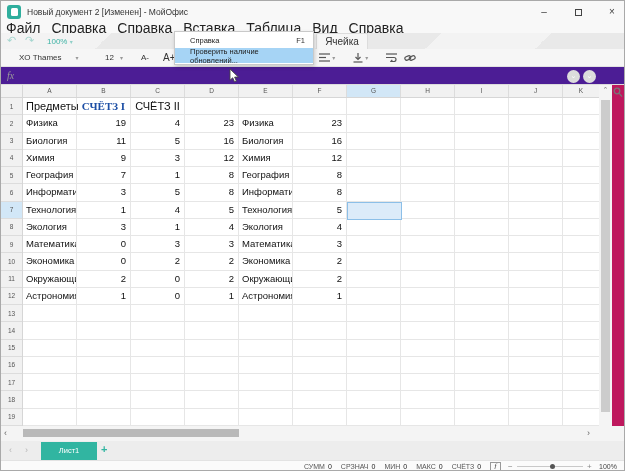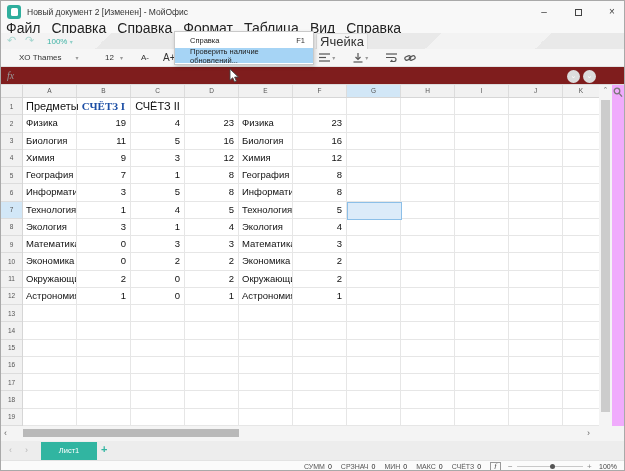--- a/index.html
+++ b/index.html
@@ -121,7 +121,7 @@
       <span class="menu-item">Файл</span>
       <span class="menu-item">Справка</span>
       <span class="menu-item">Справка</span>
-      <span class="menu-item">Формат</span>
+      <span class="menu-item">Вставка</span>
       <span class="menu-item">Таблица</span>
       <span class="menu-item">Вид</span>
       <span class="menu-item">Справка</span>

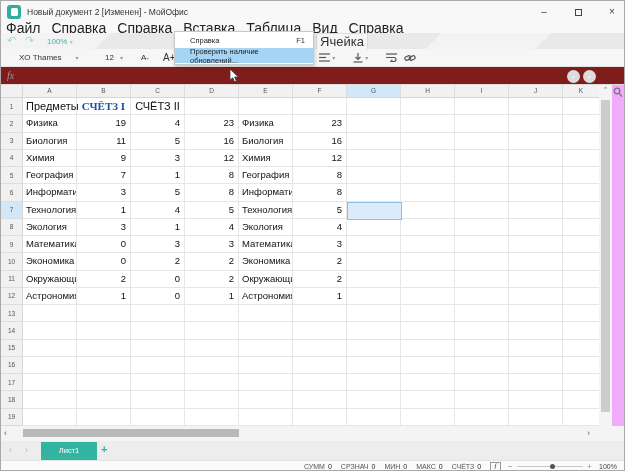--- a/index.html
+++ b/index.html
@@ -29,7 +29,7 @@
   .undo { left:6px; } .redo { left:24px; }
   .zoomctl { position:absolute; left:46px; top:4px; font-size:8px; color:#3fb3a5; }
   .zoomctl .caret { color:#8fcfc7; }
-  .ribbontab { position:absolute; left:315px; top:0; width:52px; height:17px; background:#f6f6f6; border:1px solid #dcdcdc; border-bottom:none; border-radius:2px 2px 0 0; text-align:center; line-height:15px; font-size:13px; color:#333; }
+  .ribbontab { position:absolute; left:315px; top:0; width:52px; height:17px; background:#f6f6f6; border:1px solid #dcdcdc; border-bottom:none; border-radius:2px 2px 0 0; text-align:center; line-height:15px; font-size:10px; color:#333; }
 
   
   .formatbar { position:absolute; left:0; top:48px; width:100%; height:18px; background:#f6f6f6; border-bottom:1px solid #e2e2e2; }

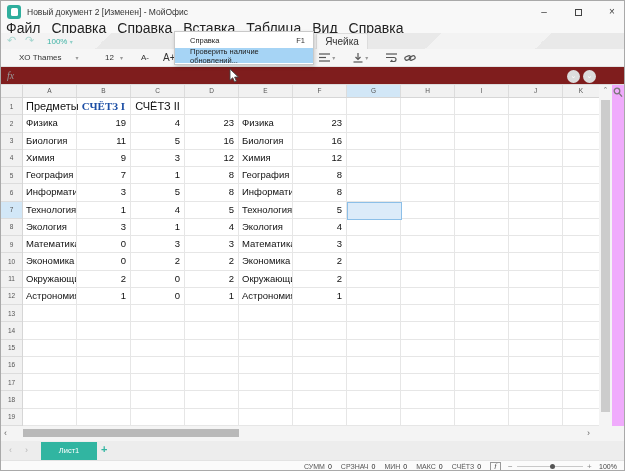--- a/index.html
+++ b/index.html
@@ -43,7 +43,7 @@
   .fctl svg { vertical-align:middle; }
 
   
-  .formulabar { position:absolute; left:0; top:66px; width:100%; height:18px; background:#7f1d1d; border-bottom:1px solid #dcdcdc;text-decoration:underline; }
+  .formulabar { position:absolute; left:0; top:66px; width:100%; height:18px; background:#4c1d95; border-bottom:1px solid #dcdcdc;text-decoration:underline; }
   .fx { position:absolute; left:6px; top:3px; font-family:"Liberation Serif", serif; font-style:italic; font-size:10px; color:#9a9a9a; }
   .collapse-circle { position:absolute; top:3px; width:13px; height:13px; border-radius:50%; background:#dcdcdc; color:#fff; text-align:center; line-height:12px; font-size:7px; }
   .cc1 { left:566px; } .cc2 { left:582px; }

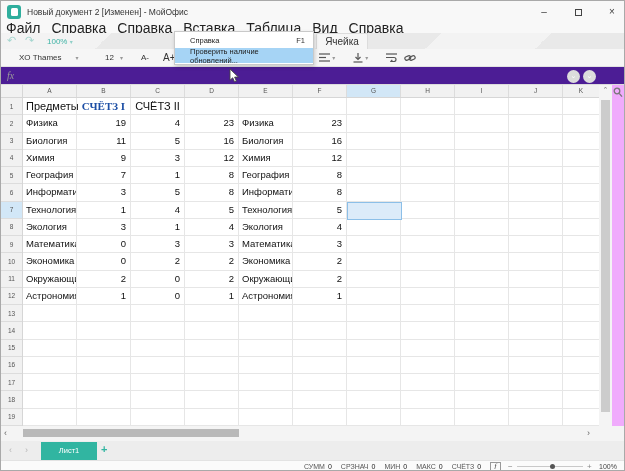--- a/index.html
+++ b/index.html
@@ -49,7 +49,7 @@
   .cc1 { left:566px; } .cc2 { left:582px; }
 
   
-  .sheet { position:absolute; left:0; top:84px; width:625px; height:341px; background:#f0abfc; }
+  .sheet { position:absolute; left:0; top:84px; width:625px; height:341px; background:#be185d; }
   .corner { position:absolute; left:0; top:0; width:22px; height:13px; background:#f1f1f1; border-right:1px solid #d6d6d6; border-bottom:1px solid #d6d6d6; }
   .colheaders { position:absolute; left:22px; top:0; width:576px; height:13px; display:flex; background:#f1f1f1; border-bottom:1px solid #d6d6d6; }
   .colheader { width:54px; flex:none; text-align:center; line-height:12px; font-size:6.5px; color:#555; border-right:1px solid #dcdcdc; }

